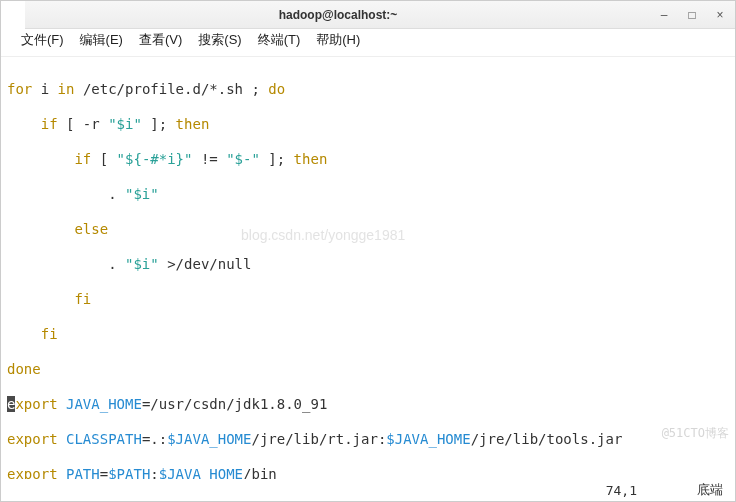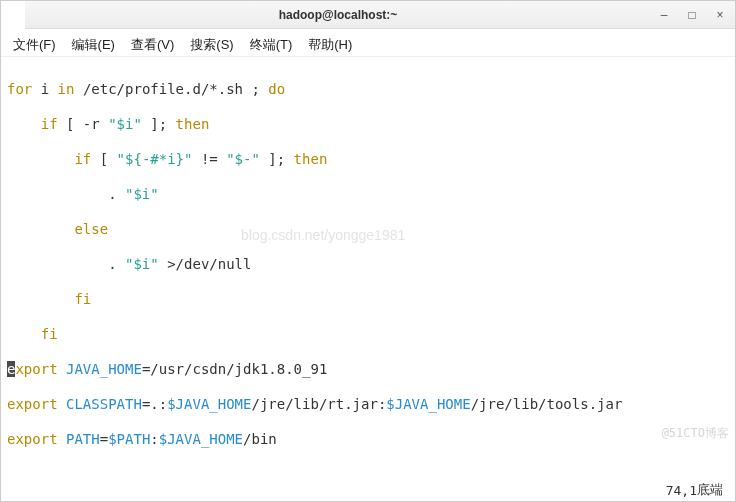--- a/index.html
+++ b/index.html
@@ -50,8 +50,8 @@
     background: #fff;
     border-bottom: 1px solid #eee;
     display: flex;
-    align-items: flex-end;
-    padding: 2px 12px;
+    align-items: flex-start;
+    padding: 2px 20px;
     gap: 16px;
     font-size: 13px;
     color: #222;

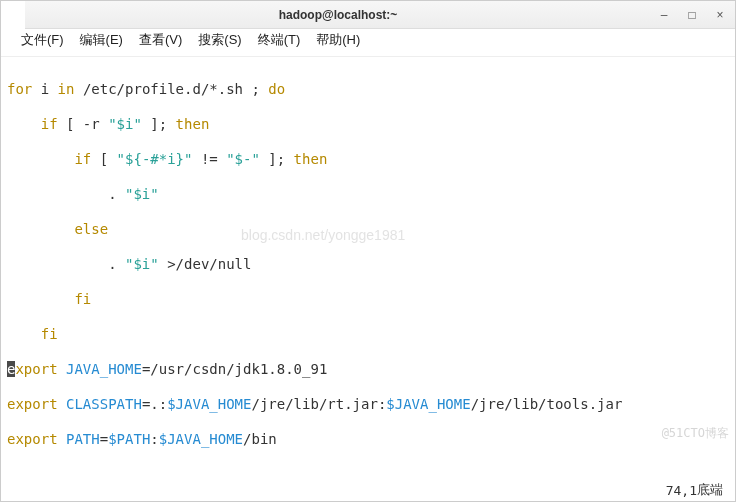--- a/index.html
+++ b/index.html
@@ -138,6 +138,7 @@
 <div><span>            . </span><span class="str">"$i"</span><span> &gt;/dev/null</span></div>
 <div><span class="kw">        fi</span></div>
 <div><span class="kw">    fi</span></div>
+<div><span class="kw">done</span></div>
 <div><span class="cursor">e</span><span class="kw">xport </span><span class="var">JAVA_HOME</span><span>=</span><span>/usr/csdn/jdk1.8.0_91</span></div>
 <div><span class="kw">export </span><span class="var">CLASSPATH</span><span>=</span><span>.:</span><span class="var">$JAVA_HOME</span><span>/jre/lib/rt.jar:</span><span class="var">$JAVA_HOME</span><span>/jre/lib/tools.jar</span></div>
 <div><span class="kw">export </span><span class="var">PATH</span><span>=</span><span class="var">$PATH</span><span>:</span><span class="var">$JAVA_HOME</span><span>/bin</span></div>

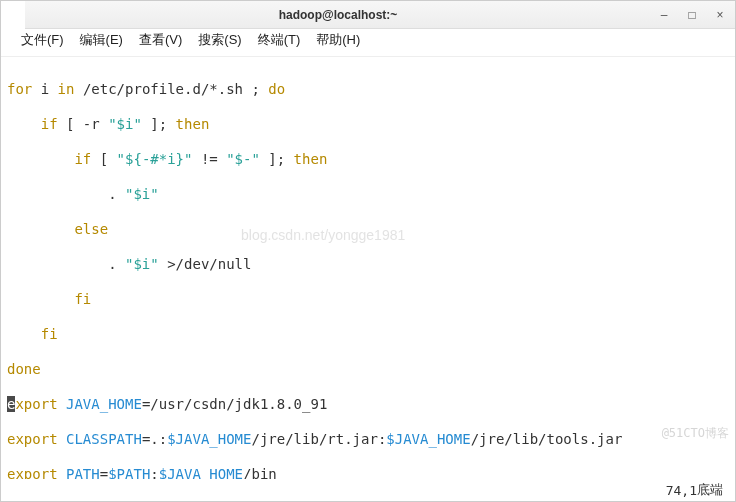--- a/index.html
+++ b/index.html
@@ -97,6 +97,7 @@
     font-family: "DejaVu Sans Mono",monospace;
     font-size: 13px;
     color: #333;
+    gap: 60px;
     background:#fff;
   }
   .corner-wm {

